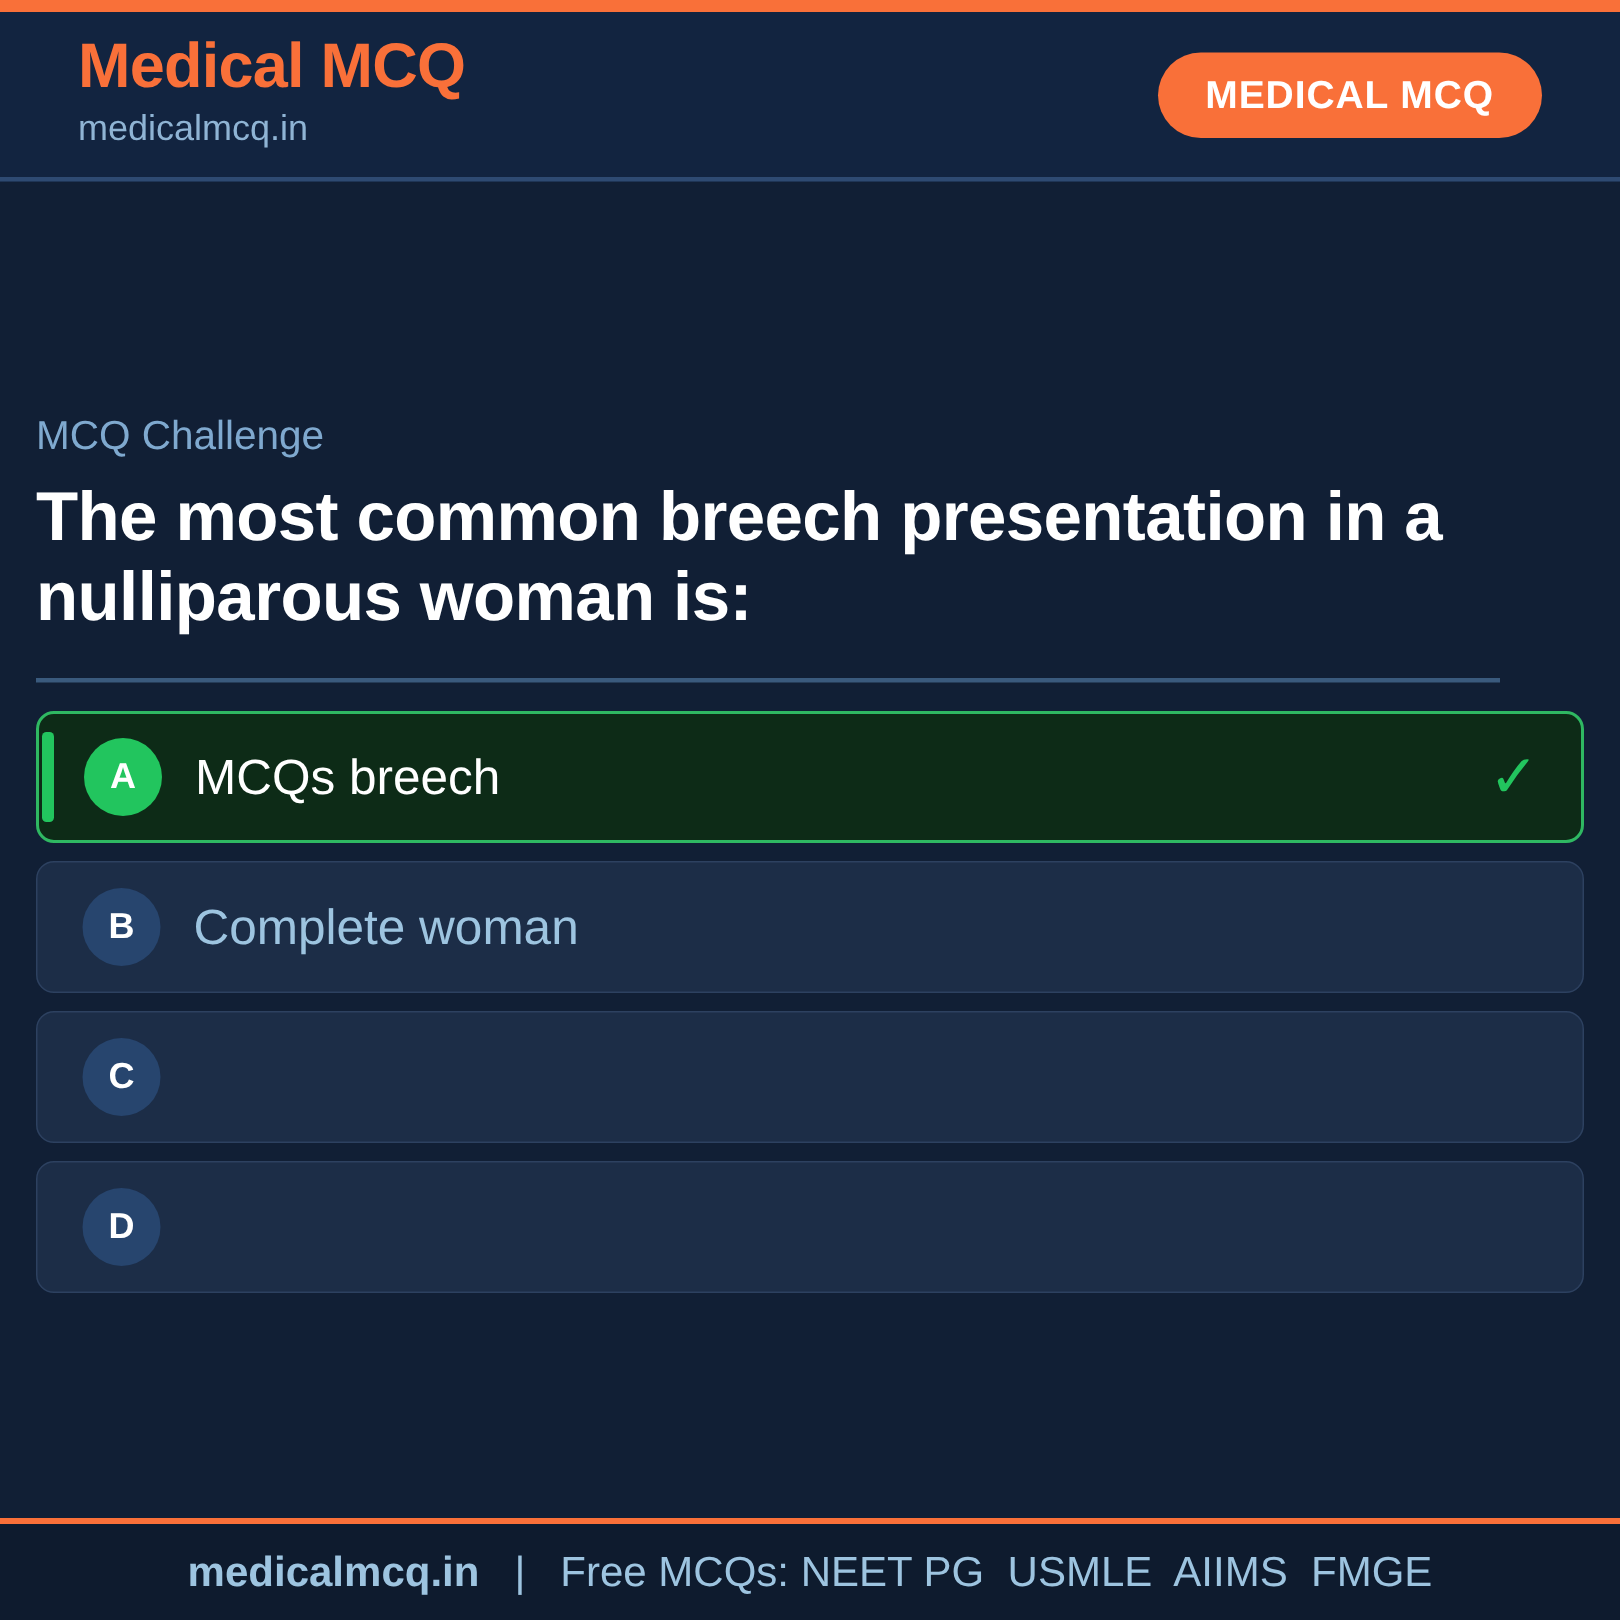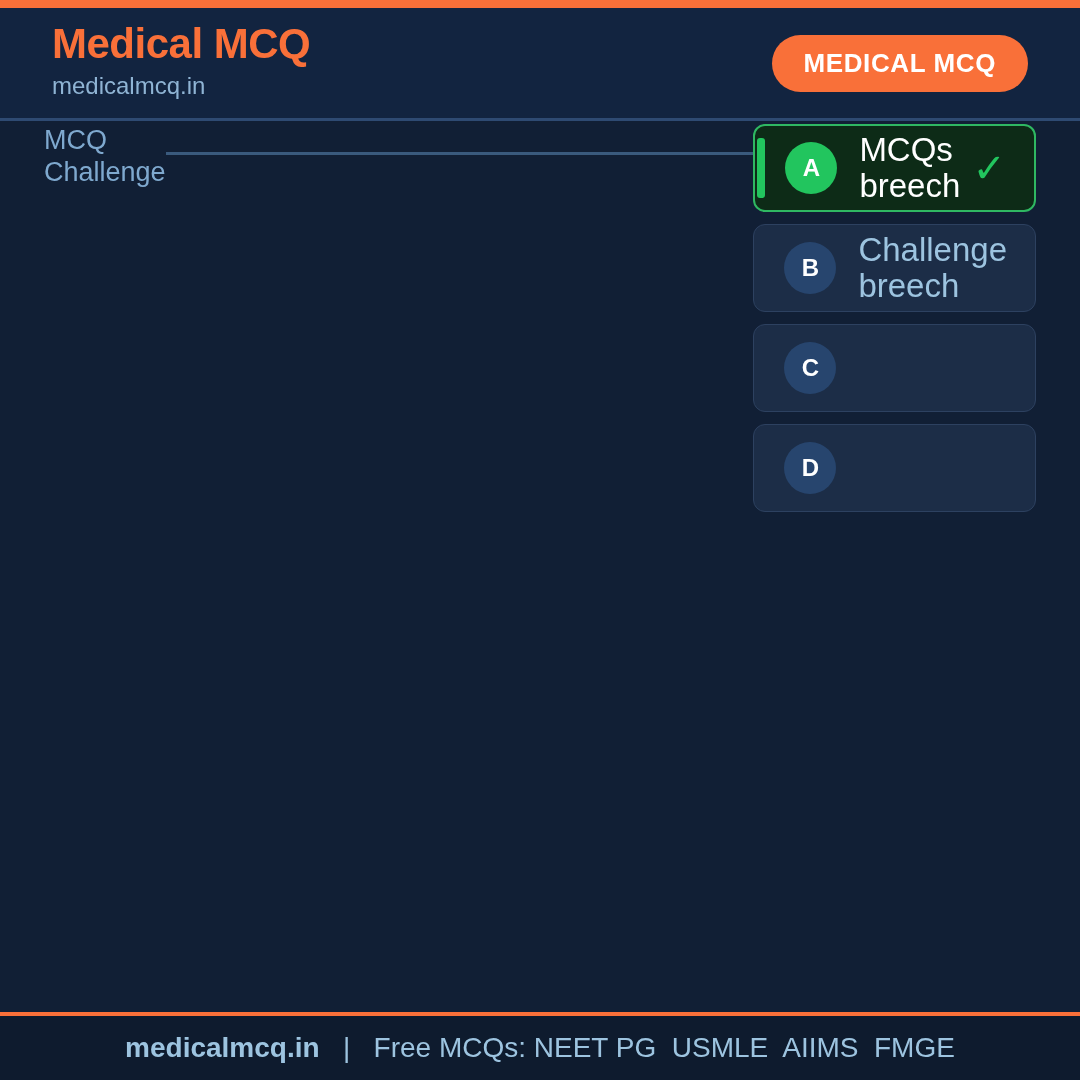--- a/index.html
+++ b/index.html
@@ -74,9 +74,9 @@
     top: 124px; left: 0;
     width: 1080px;
     height: 888px;
-    padding: 0 44px;
-    display: flex;
-    flex-direction: row;
+    padding: 0 24px;
+    display: flex;
+    flex-direction: column;
     justify-content: center;
   }
 

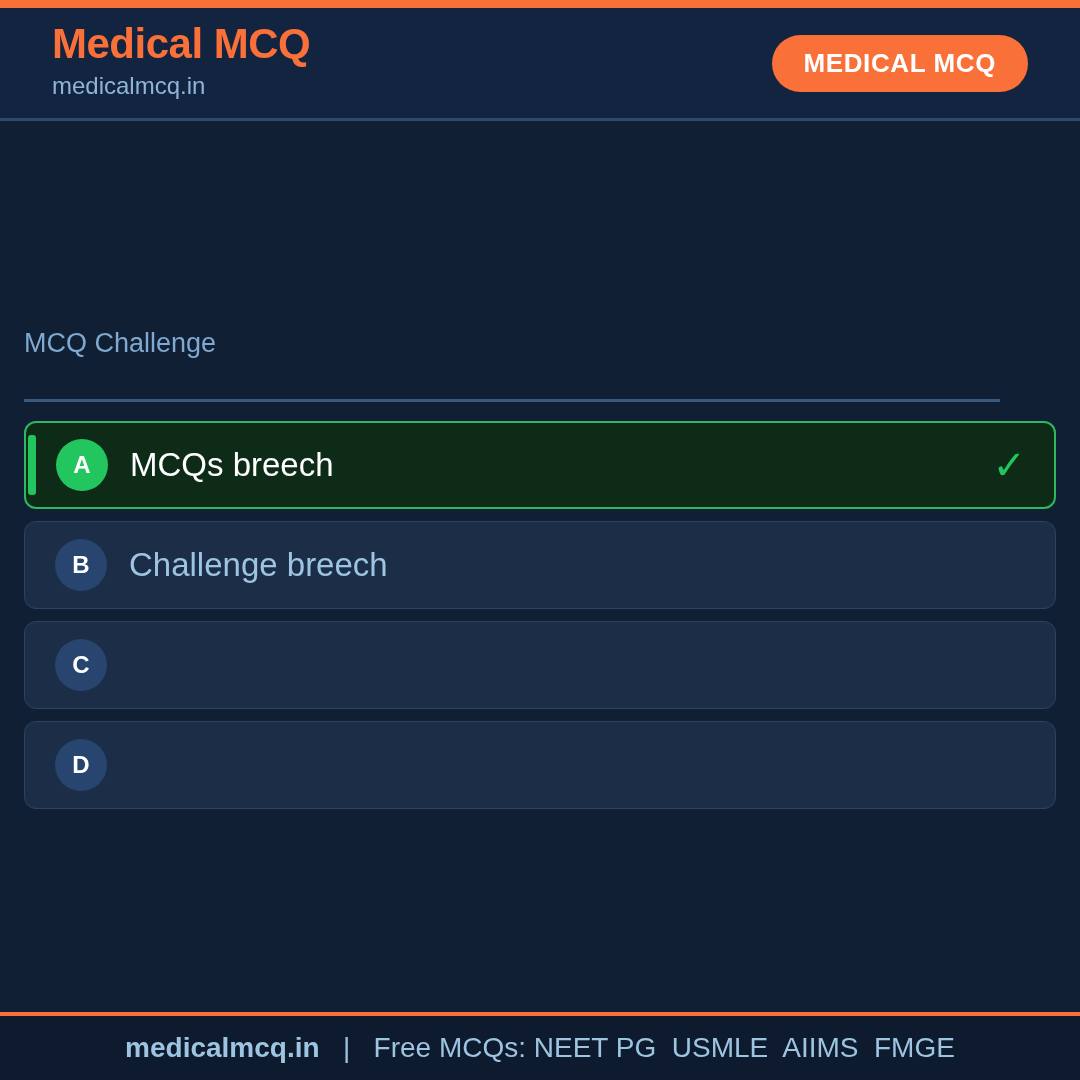--- a/index.html
+++ b/index.html
@@ -202,6 +202,7 @@
 
 <div class="content">
   <div class="kicker">MCQ Challenge</div>
+  <div class="question">The most common breech presentation in a nulliparous woman is:</div>
   <div class="divider"></div>
 
   <div class="options">

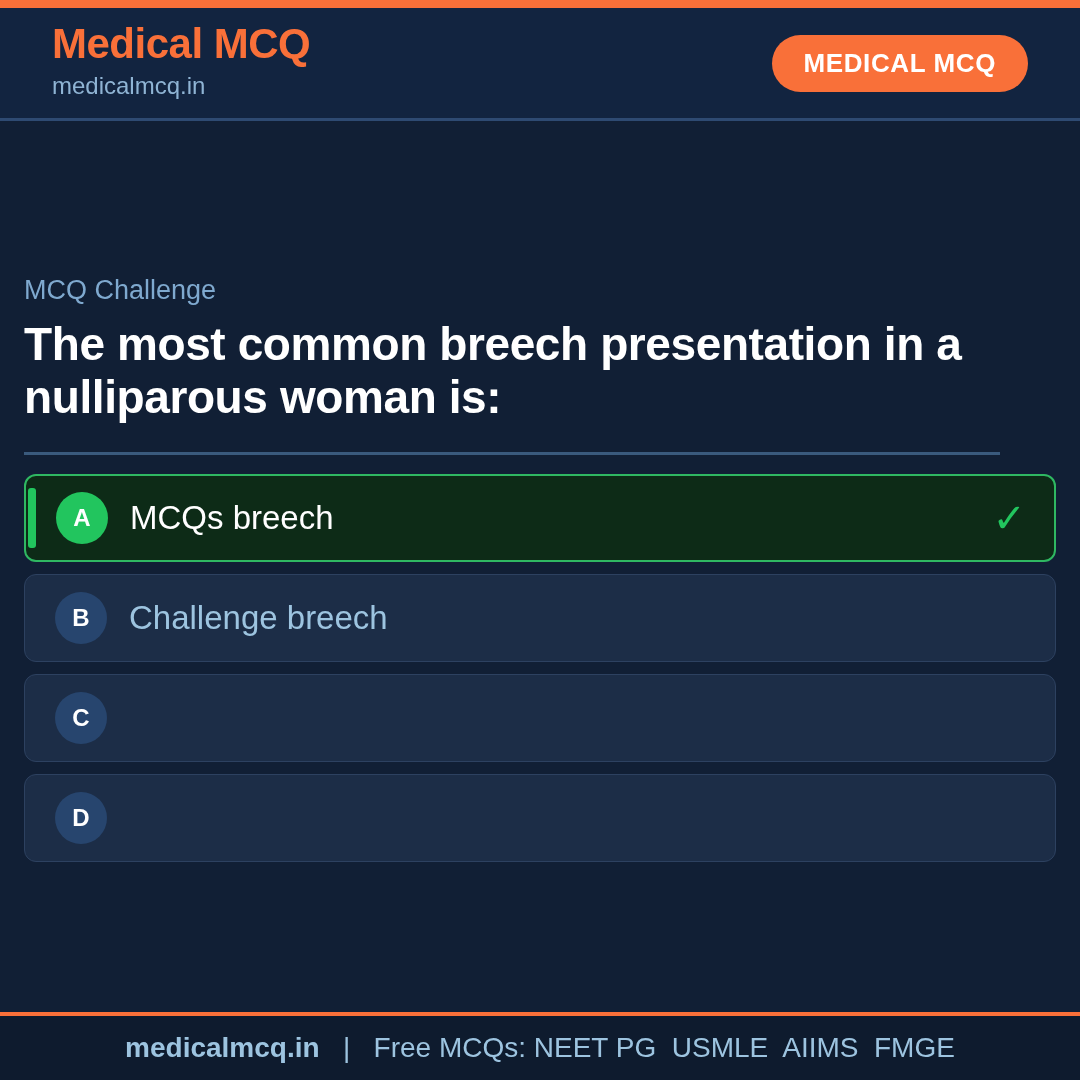--- a/index.html
+++ b/index.html
@@ -215,7 +215,7 @@
 
     <div class="option">
       <div class="badge">B</div>
-      <div class="option-text">Challenge breech</div>
+      <div class="option-text">Complete woman</div>
     </div>
 
     <div class="option">

